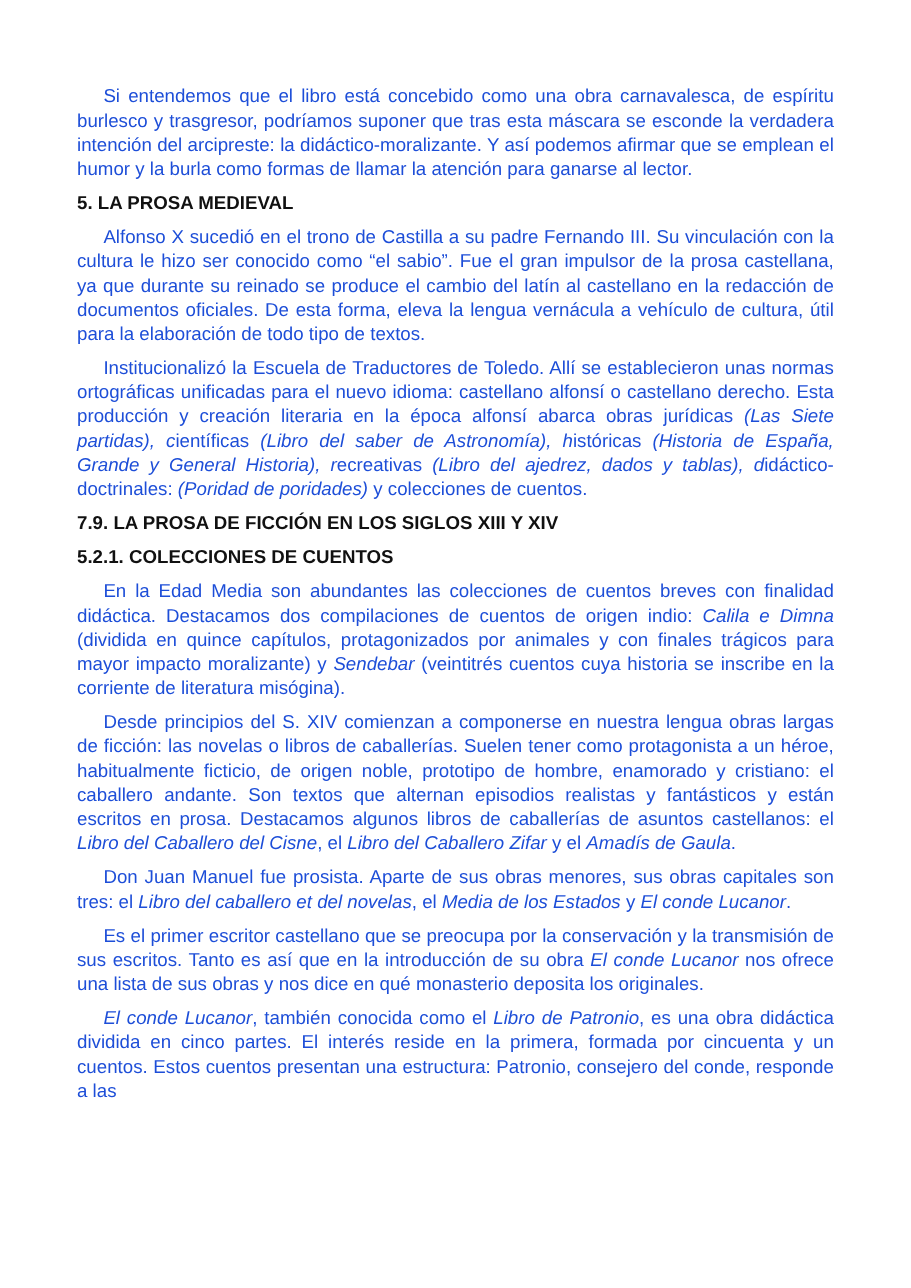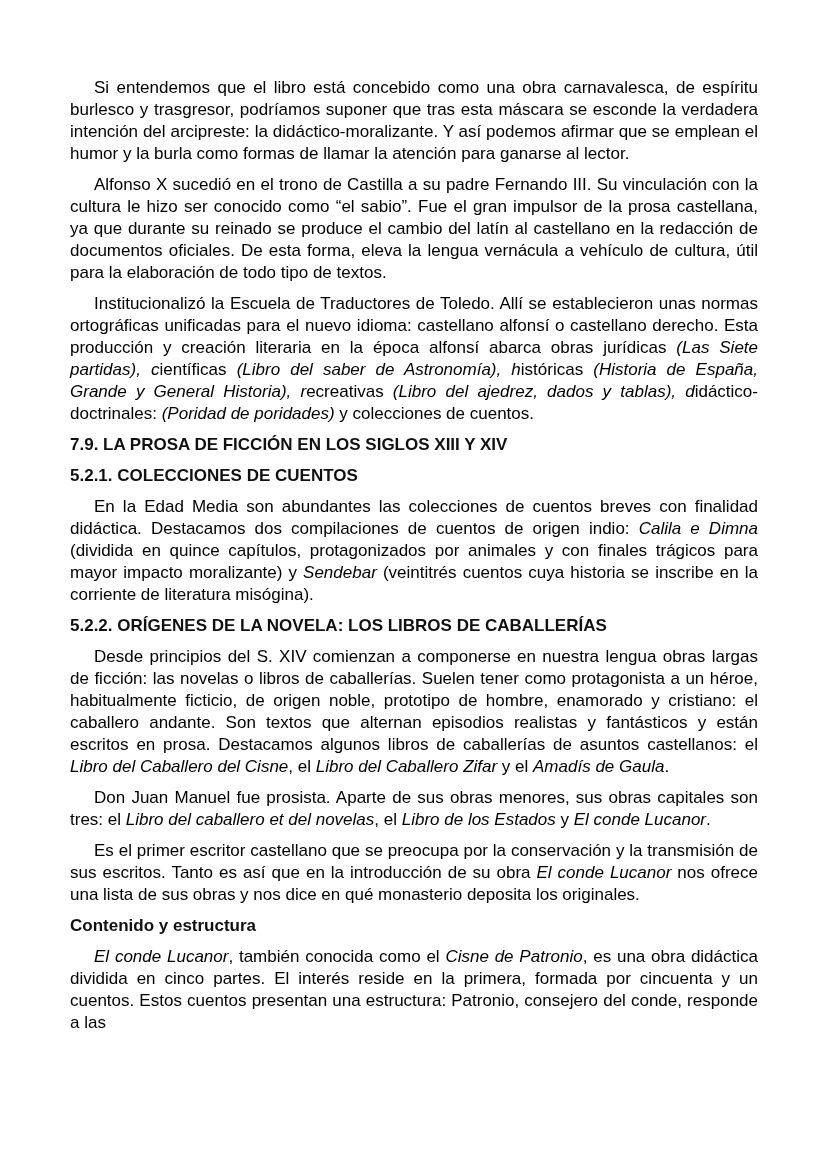--- a/index.html
+++ b/index.html
@@ -25,7 +25,7 @@
     text-align: justify;
     text-indent: 24px;
     margin: 0 0 9px 0;
-    color: #000000;
+    color: #1d4ed8;
   }
   .doc h2.h {
     font-size: 17px;

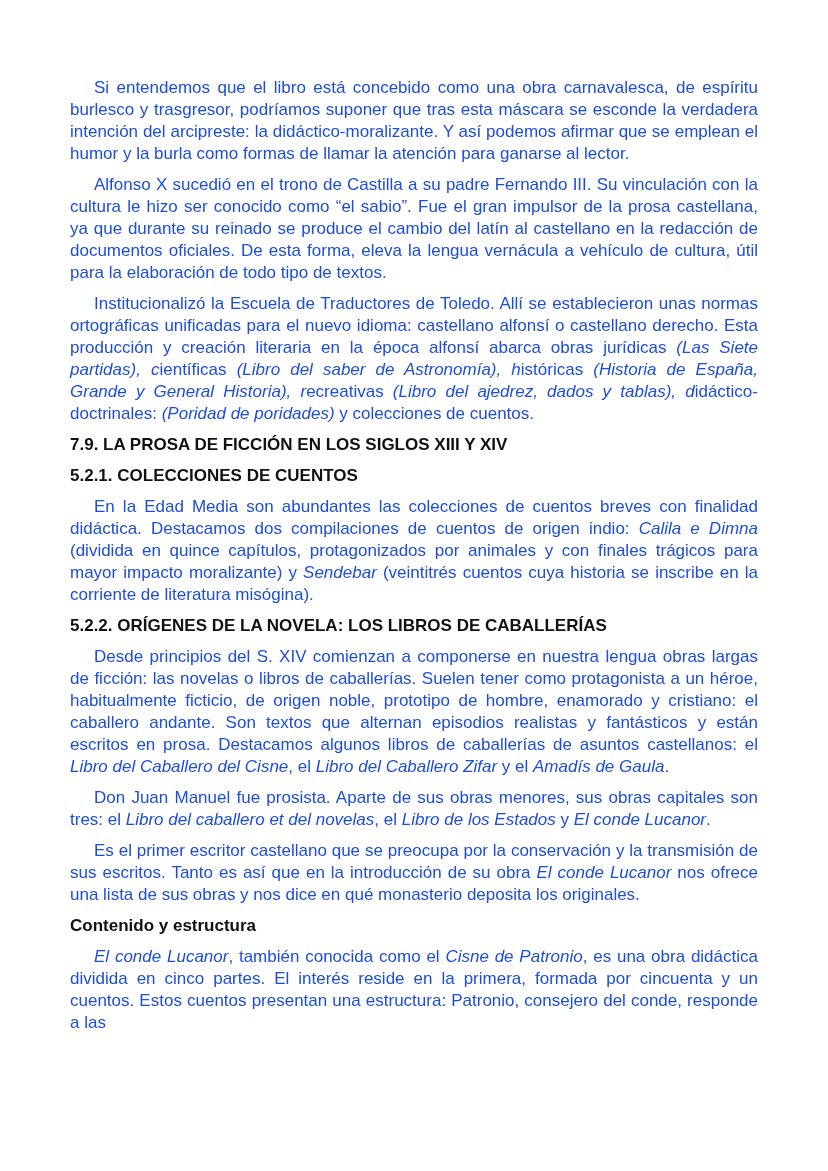--- a/index.html
+++ b/index.html
@@ -46,6 +46,7 @@
 <div class="page">
   <div class="doc">
       <p class="p"><span>Si entendemos que el libro está concebido como una obra carnavalesca, de espíritu burlesco y trasgresor, podríamos suponer que tras esta máscara se esconde la verdadera intención del arcipreste: la didáctico-moralizante. Y así podemos afirmar que se emplean el humor y la burla como formas de llamar la atención para ganarse al lector.</span></p>
+      <h2 class="h"><span>5. LA PROSA MEDIEVAL</span></h2>
       <p class="p"><span>Alfonso X sucedió en el trono de Castilla a su padre Fernando III. Su vinculación con la cultura le hizo ser conocido como “el sabio”. Fue el gran impulsor de la prosa castellana, ya que durante su reinado se produce el cambio del latín al castellano en la redacción de documentos oficiales. De esta forma, eleva la lengua vernácula a vehículo de cultura, útil para la elaboración de todo tipo de textos.</span></p>
       <p class="p"><span>Institucionalizó la Escuela de Traductores de Toledo. Allí se establecieron unas normas ortográficas unificadas para el nuevo idioma: castellano alfonsí o castellano derecho. Esta producción y creación literaria en la época alfonsí abarca obras jurídicas </span><span class="it">(Las Siete partidas), c</span><span>ientíficas </span><span class="it">(Libro del saber de Astronomía), h</span><span>istóricas </span><span class="it">(Historia de España, Grande y General Historia), r</span><span>ecreativas </span><span class="it">(Libro del ajedrez, dados y tablas), d</span><span>idáctico-doctrinales: </span><span class="it">(Poridad de poridades)</span><span> y colecciones de cuentos.</span></p>
       <h2 class="h"><span>7.9. LA PROSA DE FICCIÓN EN LOS SIGLOS XIII Y XIV</span></h2>

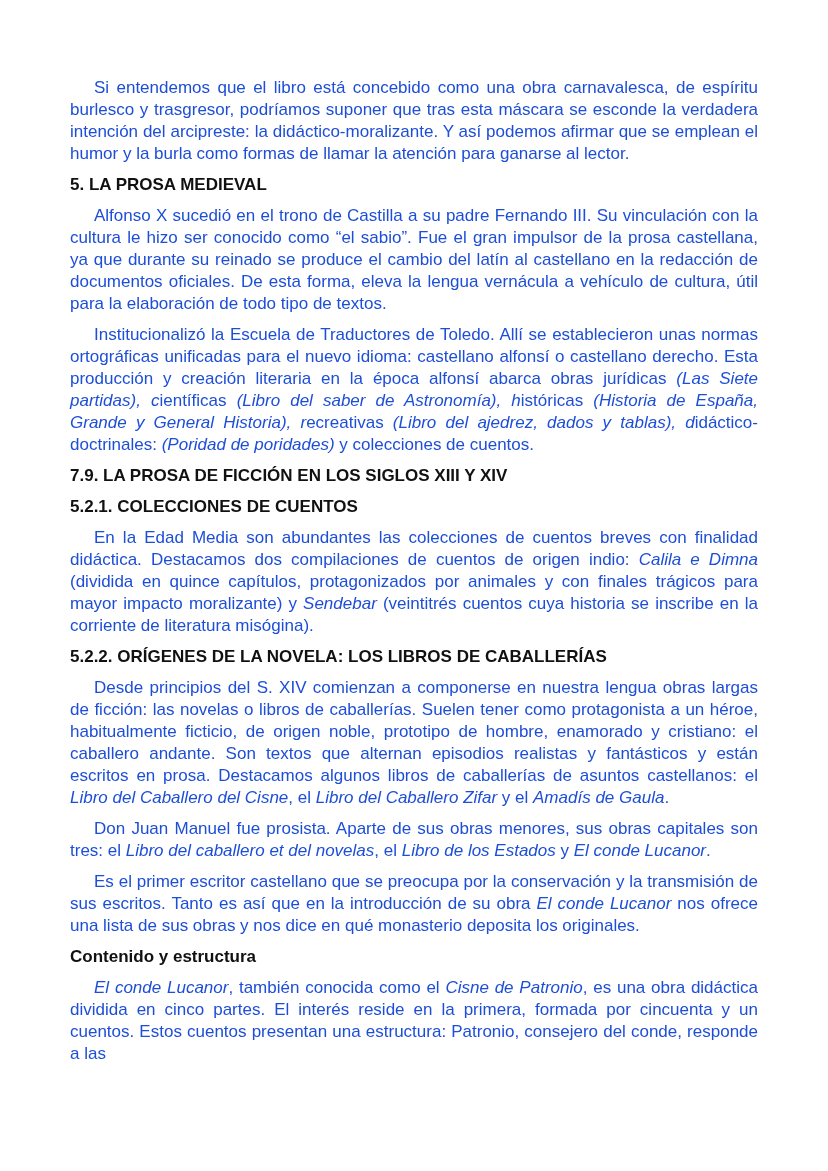--- a/index.html
+++ b/index.html
@@ -52,7 +52,6 @@
       <h2 class="h"><span>7.9. LA PROSA DE FICCIÓN EN LOS SIGLOS XIII Y XIV</span></h2>
       <h2 class="h"><span>5.2.1. COLECCIONES DE CUENTOS</span></h2>
       <p class="p"><span>En la Edad Media son abundantes las colecciones de cuentos breves con finalidad didáctica. Destacamos dos compilaciones de cuentos de origen indio: </span><span class="it">Calila e Dimna</span><span> (dividida en quince capítulos, protagonizados por animales y con finales trágicos para mayor impacto moralizante) y </span><span class="it">Sendebar</span><span> (veintitrés cuentos cuya historia se inscribe en la corriente de literatura misógina).</span></p>
-      <h2 class="h"><span>5.2.2. ORÍGENES DE LA NOVELA: LOS LIBROS DE CABALLERÍAS</span></h2>
       <p class="p"><span>Desde principios del S. XIV comienzan a componerse en nuestra lengua obras largas de ficción: las novelas o libros de caballerías. Suelen tener como protagonista a un héroe, habitualmente ficticio, de origen noble, prototipo de hombre, enamorado y cristiano: el caballero andante. Son textos que alternan episodios realistas y fantásticos y están escritos en prosa. Destacamos algunos libros de caballerías de asuntos castellanos: el </span><span class="it">Libro del Caballero del Cisne</span><span>, el </span><span class="it">Libro del Caballero Zifar</span><span> y el </span><span class="it">Amadís de Gaula</span><span>.</span></p>
       <p class="p"><span>Don Juan Manuel fue prosista. Aparte de sus obras menores, sus obras capitales son tres: el </span><span class="it">Libro del caballero et del novelas</span><span>, el </span><span class="it">Libro de los Estados</span><span> y </span><span class="it">El conde Lucanor</span><span>.</span></p>
       <p class="p"><span>Es el primer escritor castellano que se preocupa por la conservación y la transmisión de sus escritos. Tanto es así que en la introducción de su obra </span><span class="it">El conde Lucanor</span><span> nos ofrece una lista de sus obras y nos dice en qué monasterio deposita los originales.</span></p>

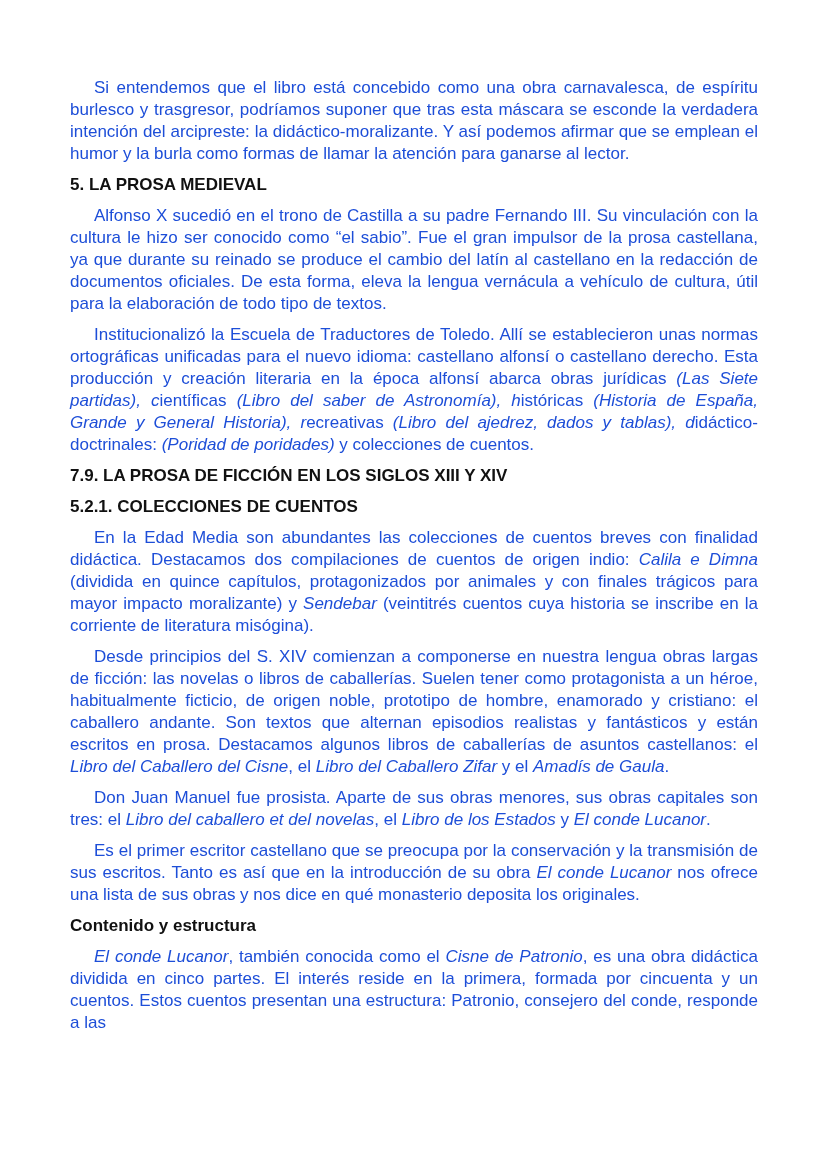--- a/index.html
+++ b/index.html
@@ -53,7 +53,7 @@
       <h2 class="h"><span>5.2.1. COLECCIONES DE CUENTOS</span></h2>
       <p class="p"><span>En la Edad Media son abundantes las colecciones de cuentos breves con finalidad didáctica. Destacamos dos compilaciones de cuentos de origen indio: </span><span class="it">Calila e Dimna</span><span> (dividida en quince capítulos, protagonizados por animales y con finales trágicos para mayor impacto moralizante) y </span><span class="it">Sendebar</span><span> (veintitrés cuentos cuya historia se inscribe en la corriente de literatura misógina).</span></p>
       <p class="p"><span>Desde principios del S. XIV comienzan a componerse en nuestra lengua obras largas de ficción: las novelas o libros de caballerías. Suelen tener como protagonista a un héroe, habitualmente ficticio, de origen noble, prototipo de hombre, enamorado y cristiano: el caballero andante. Son textos que alternan episodios realistas y fantásticos y están escritos en prosa. Destacamos algunos libros de caballerías de asuntos castellanos: el </span><span class="it">Libro del Caballero del Cisne</span><span>, el </span><span class="it">Libro del Caballero Zifar</span><span> y el </span><span class="it">Amadís de Gaula</span><span>.</span></p>
-      <p class="p"><span>Don Juan Manuel fue prosista. Aparte de sus obras menores, sus obras capitales son tres: el </span><span class="it">Libro del caballero et del novelas</span><span>, el </span><span class="it">Libro de los Estados</span><span> y </span><span class="it">El conde Lucanor</span><span>.</span></p>
+      <p class="p"><span>Don Juan Manuel fue prosista. Aparte de sus obras menores, sus obras capitales son tres: el </span><span class="it">Libro del caballero et del novelas</span><span>, el </span><span class="it">Media de los Estados</span><span> y </span><span class="it">El conde Lucanor</span><span>.</span></p>
       <p class="p"><span>Es el primer escritor castellano que se preocupa por la conservación y la transmisión de sus escritos. Tanto es así que en la introducción de su obra </span><span class="it">El conde Lucanor</span><span> nos ofrece una lista de sus obras y nos dice en qué monasterio deposita los originales.</span></p>
       <h2 class="h"><span>Contenido y estructura</span></h2>
       <p class="p"><span class="it">El conde Lucanor</span><span>, también conocida como el </span><span class="it">Cisne de Patronio</span><span>, es una obra didáctica dividida en cinco partes. El interés reside en la primera, formada por cincuenta y un cuentos. Estos cuentos presentan una estructura: Patronio, consejero del conde, responde a las</span></p>

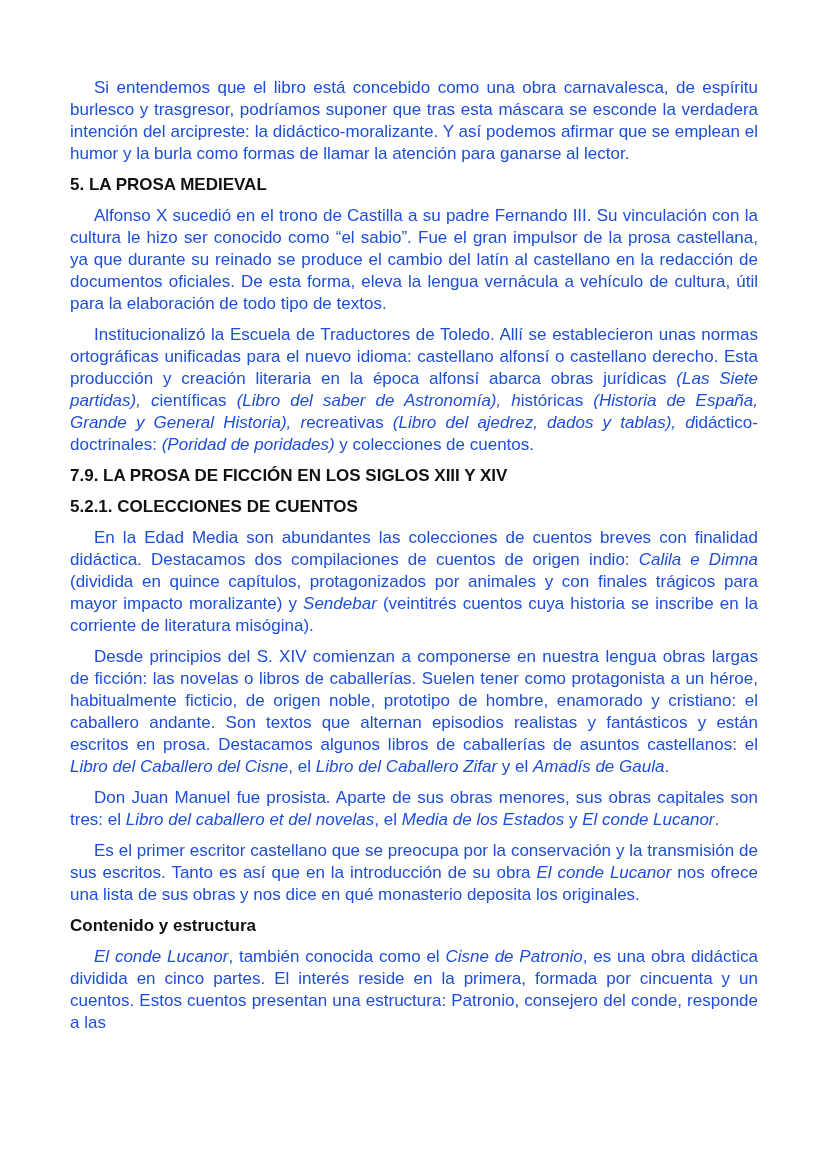--- a/index.html
+++ b/index.html
@@ -55,7 +55,6 @@
       <p class="p"><span>Desde principios del S. XIV comienzan a componerse en nuestra lengua obras largas de ficción: las novelas o libros de caballerías. Suelen tener como protagonista a un héroe, habitualmente ficticio, de origen noble, prototipo de hombre, enamorado y cristiano: el caballero andante. Son textos que alternan episodios realistas y fantásticos y están escritos en prosa. Destacamos algunos libros de caballerías de asuntos castellanos: el </span><span class="it">Libro del Caballero del Cisne</span><span>, el </span><span class="it">Libro del Caballero Zifar</span><span> y el </span><span class="it">Amadís de Gaula</span><span>.</span></p>
       <p class="p"><span>Don Juan Manuel fue prosista. Aparte de sus obras menores, sus obras capitales son tres: el </span><span class="it">Libro del caballero et del novelas</span><span>, el </span><span class="it">Media de los Estados</span><span> y </span><span class="it">El conde Lucanor</span><span>.</span></p>
       <p class="p"><span>Es el primer escritor castellano que se preocupa por la conservación y la transmisión de sus escritos. Tanto es así que en la introducción de su obra </span><span class="it">El conde Lucanor</span><span> nos ofrece una lista de sus obras y nos dice en qué monasterio deposita los originales.</span></p>
-      <h2 class="h"><span>Contenido y estructura</span></h2>
       <p class="p"><span class="it">El conde Lucanor</span><span>, también conocida como el </span><span class="it">Cisne de Patronio</span><span>, es una obra didáctica dividida en cinco partes. El interés reside en la primera, formada por cincuenta y un cuentos. Estos cuentos presentan una estructura: Patronio, consejero del conde, responde a las</span></p>
     </div>
 </div>

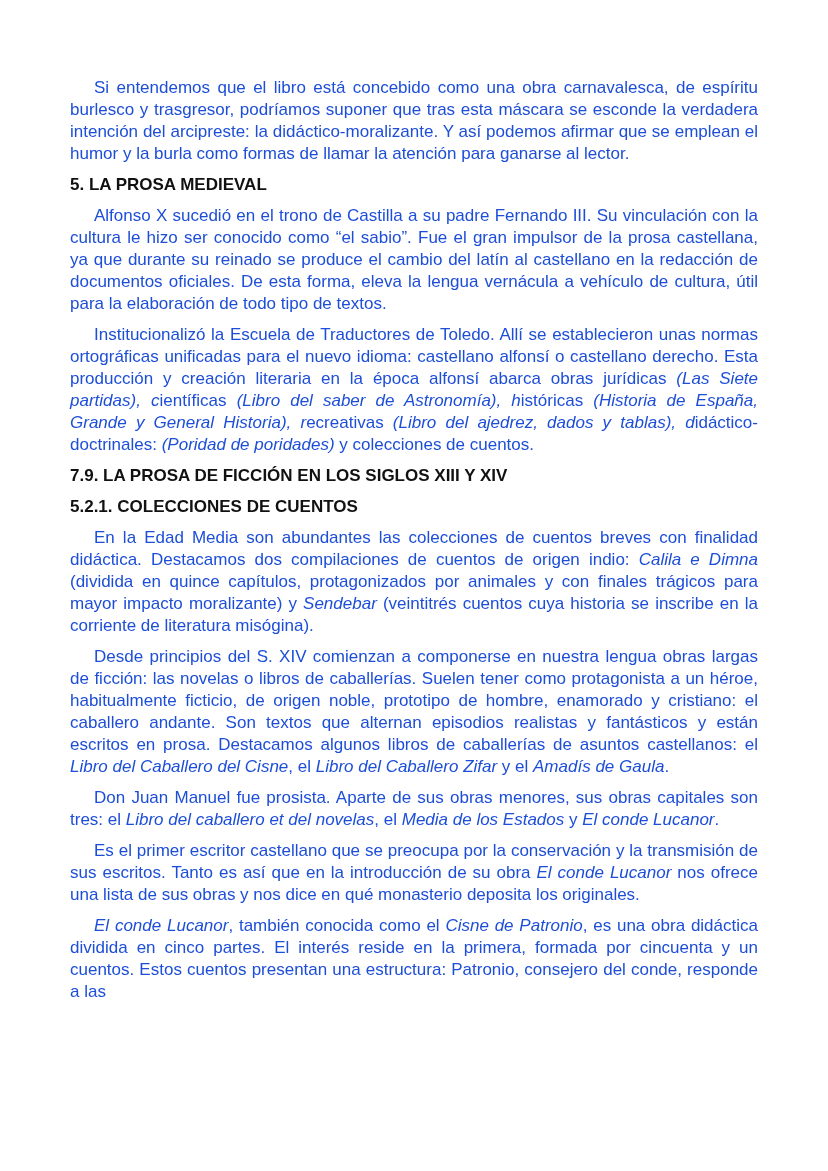--- a/index.html
+++ b/index.html
@@ -55,7 +55,7 @@
       <p class="p"><span>Desde principios del S. XIV comienzan a componerse en nuestra lengua obras largas de ficción: las novelas o libros de caballerías. Suelen tener como protagonista a un héroe, habitualmente ficticio, de origen noble, prototipo de hombre, enamorado y cristiano: el caballero andante. Son textos que alternan episodios realistas y fantásticos y están escritos en prosa. Destacamos algunos libros de caballerías de asuntos castellanos: el </span><span class="it">Libro del Caballero del Cisne</span><span>, el </span><span class="it">Libro del Caballero Zifar</span><span> y el </span><span class="it">Amadís de Gaula</span><span>.</span></p>
       <p class="p"><span>Don Juan Manuel fue prosista. Aparte de sus obras menores, sus obras capitales son tres: el </span><span class="it">Libro del caballero et del novelas</span><span>, el </span><span class="it">Media de los Estados</span><span> y </span><span class="it">El conde Lucanor</span><span>.</span></p>
       <p class="p"><span>Es el primer escritor castellano que se preocupa por la conservación y la transmisión de sus escritos. Tanto es así que en la introducción de su obra </span><span class="it">El conde Lucanor</span><span> nos ofrece una lista de sus obras y nos dice en qué monasterio deposita los originales.</span></p>
-      <p class="p"><span class="it">El conde Lucanor</span><span>, también conocida como el </span><span class="it">Cisne de Patronio</span><span>, es una obra didáctica dividida en cinco partes. El interés reside en la primera, formada por cincuenta y un cuentos. Estos cuentos presentan una estructura: Patronio, consejero del conde, responde a las</span></p>
+      <p class="p"><span class="it">El conde Lucanor</span><span>, también conocida como el </span><span class="it">Libro de Patronio</span><span>, es una obra didáctica dividida en cinco partes. El interés reside en la primera, formada por cincuenta y un cuentos. Estos cuentos presentan una estructura: Patronio, consejero del conde, responde a las</span></p>
     </div>
 </div>
 

